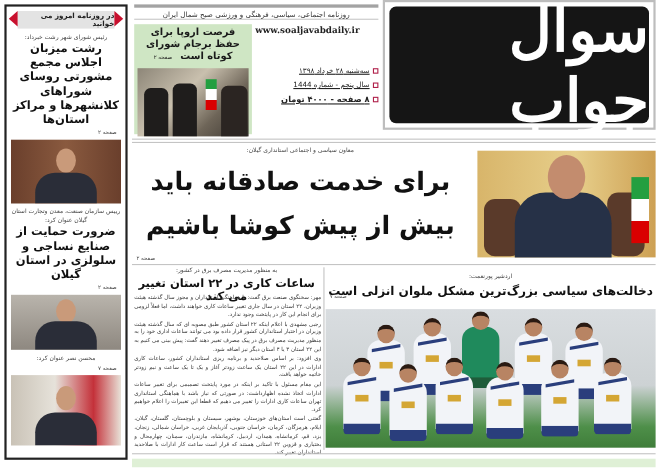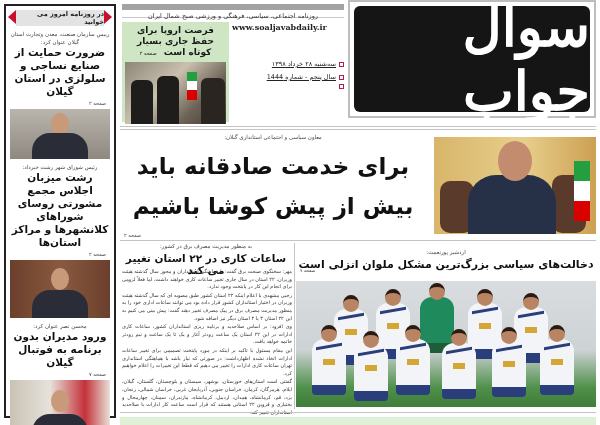--- a/index.html
+++ b/index.html
@@ -14,7 +14,7 @@
   .masthead-title { color: #fff; font-family: "DejaVu Serif", serif; font-size: 54px; font-weight: bold; letter-spacing: 1px; }
 
   
-  .tagline { left: 122px; top: 4px; width: 222px; height: 14px; border-bottom: 1px solid #c8c8c8; border-top: 6px solid #a3a3a3; font-size: 6.5px; line-height: 13px; text-align: center; color: #333; }
+  .tagline { left: 122px; top: 4px; width: 222px; height: 14px; border-bottom: 1px solid #c8c8c8; border-top: 3px solid #a3a3a3; font-size: 6.5px; line-height: 13px; text-align: center; color: #333; }
 
   
   .website { left: 232px; top: 22px; width: 112px; font-family: "DejaVu Serif", serif; font-size: 8px; font-weight: bold; text-align: left; direction: ltr; color: #222; }

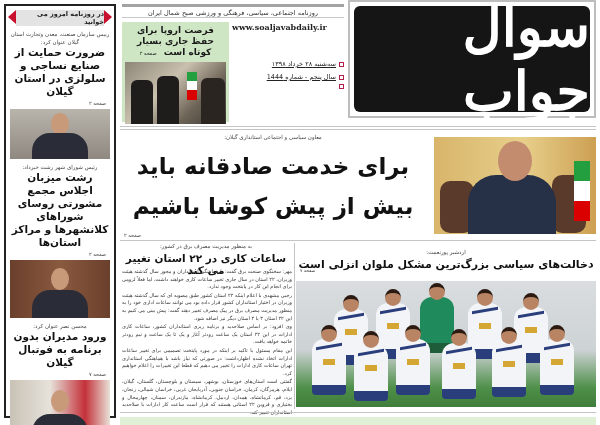--- a/index.html
+++ b/index.html
@@ -105,7 +105,7 @@
 
 <div class="abs topbox">
   <div class="topbox-title">
-    <span>فرصت اروپا برای حفظ جاری بسیار کوتاه است</span>
+    <span>فرصت اروپا برای حفظ برجام شورای کوتاه است</span>
     <span class="topbox-page">صفحه ۲</span>
   </div>
   <div class="topbox-photo photo">

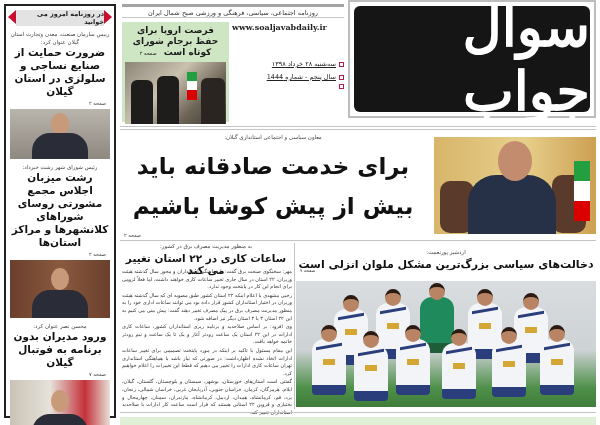--- a/index.html
+++ b/index.html
@@ -100,6 +100,7 @@
     </li>
   <li class="price">
       <span class="bullet"></span>
+      <span>۸ صفحه - ۴۰۰۰ تومان</span>
     </li>
 </ul>
 

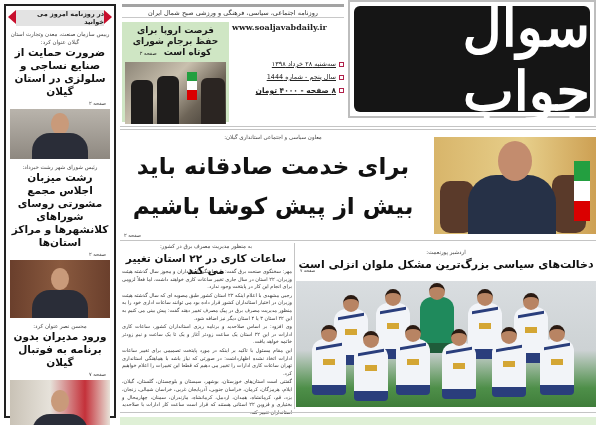--- a/index.html
+++ b/index.html
@@ -125,22 +125,22 @@
   </div>
 
   <div>
+    <div class="lc-kicker">رئیس شورای شهر رشت خبرداد:</div>
+    <div class="lc-headline">رشت میزبان اجلاس مجمع مشورتی روسای شوراهای کلانشهرها و مراکز استان‌ها</div>
+    <div class="lc-page">صفحه ۲</div>
+    <div class="lc-photo" style="height:58px;background:linear-gradient(90deg,#6a3f2c,#8a5a3f,#6a3f2c);">
+      <div class="head" style="top:8px;"></div>
+      <div class="fig" style="height:28px;"></div>
+    </div>
+  </div>
+
+  <div>
     <div class="lc-kicker">رییس سازمان صنعت، معدن وتجارت استان گیلان عنوان کرد:</div>
     <div class="lc-headline">ضرورت حمایت از صنایع نساجی و سلولزی در استان گیلان</div>
     <div class="lc-page">صفحه ۲</div>
     <div class="lc-photo" style="height:50px;background:linear-gradient(#b9b4ac,#8e8880);">
       <div class="head" style="top:4px;"></div>
       <div class="fig" style="height:26px;"></div>
-    </div>
-  </div>
-
-  <div>
-    <div class="lc-kicker">رئیس شورای شهر رشت خبرداد:</div>
-    <div class="lc-headline">رشت میزبان اجلاس مجمع مشورتی روسای شوراهای کلانشهرها و مراکز استان‌ها</div>
-    <div class="lc-page">صفحه ۲</div>
-    <div class="lc-photo" style="height:58px;background:linear-gradient(90deg,#6a3f2c,#8a5a3f,#6a3f2c);">
-      <div class="head" style="top:8px;"></div>
-      <div class="fig" style="height:28px;"></div>
     </div>
   </div>
 

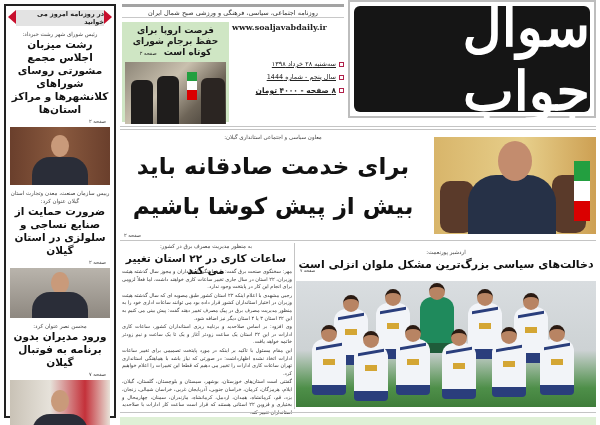--- a/index.html
+++ b/index.html
@@ -146,7 +146,6 @@
 
   <div>
     <div class="lc-kicker">محسن نصر عنوان کرد:</div>
-    <div class="lc-headline">ورود مدیران بدون برنامه به فوتبال گیلان</div>
     <div class="lc-page">صفحه ۷</div>
     <div class="lc-photo" style="height:64px;background:linear-gradient(90deg,#c9c2b6 0%,#e6e2da 40%,#c4313a 75%,#e8e2d8 100%);">
       <div class="head" style="top:10px;"></div>

